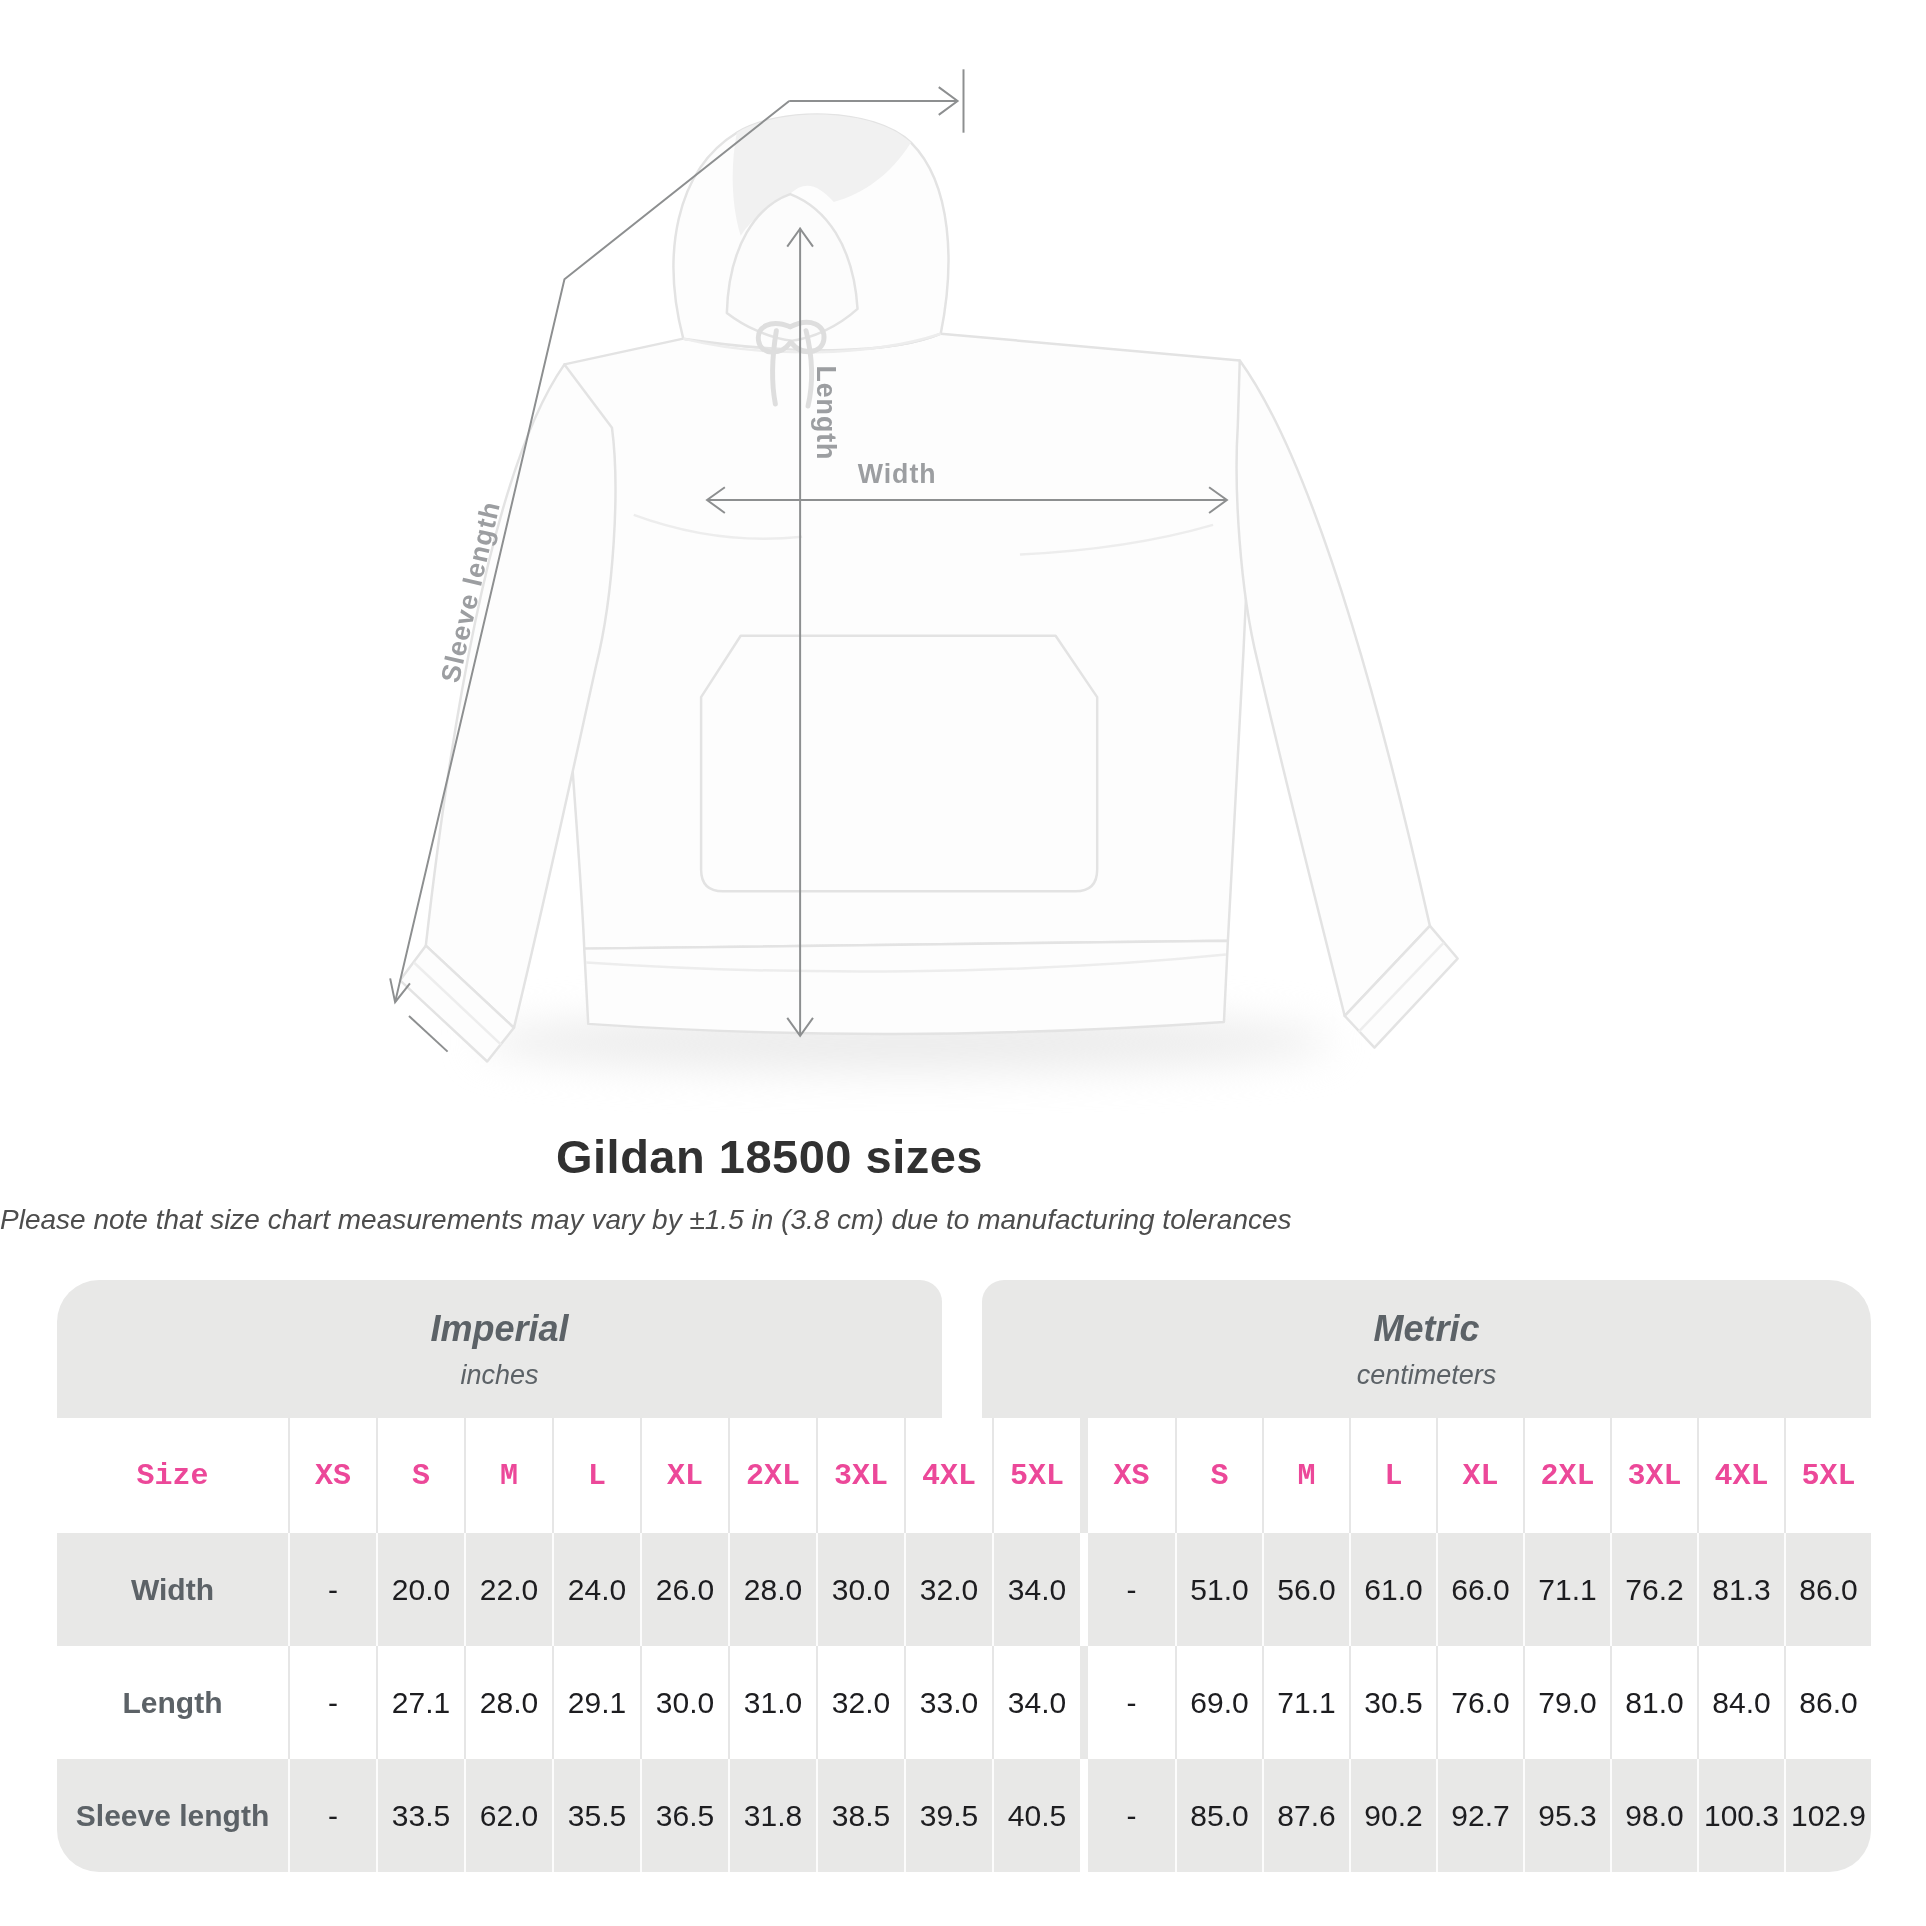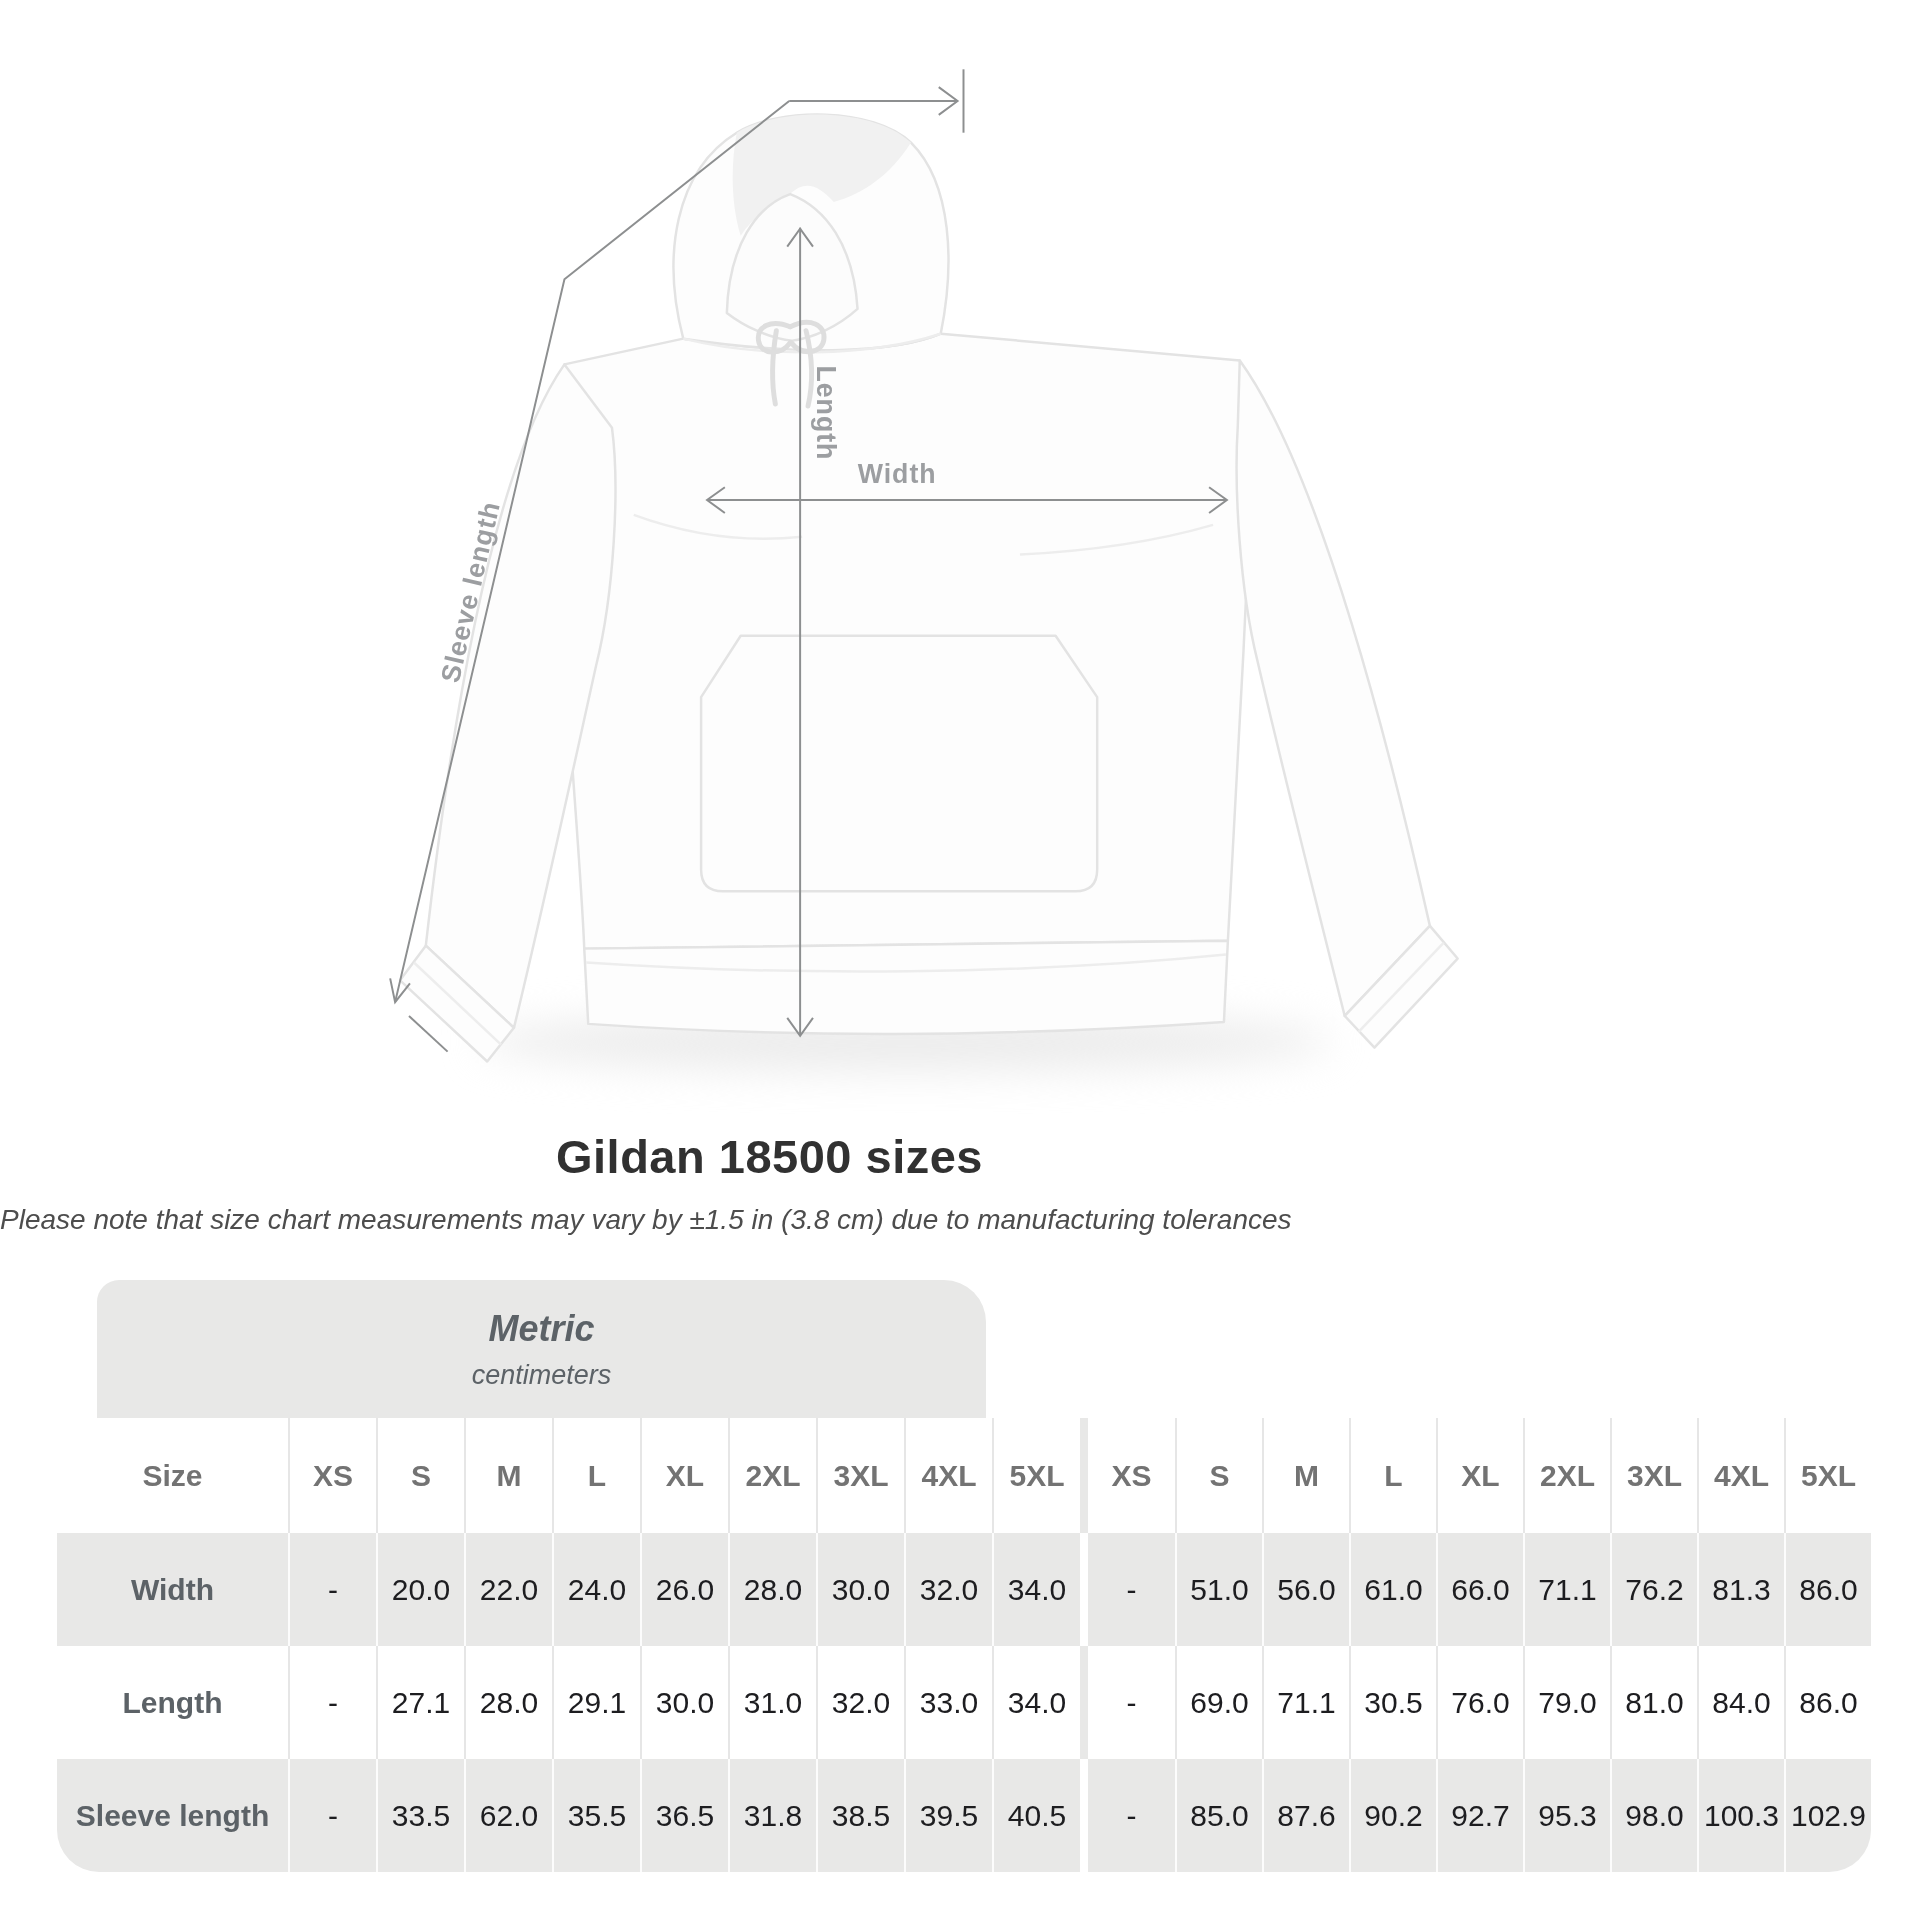--- a/index.html
+++ b/index.html
@@ -129,6 +129,10 @@
   <div class="size-table">
 
     <div class="band">
+      <div class="pill pill-imperial">
+        <div class="unit-system">Imperial</div>
+        <div class="unit-name">inches</div>
+      </div>
       <div class="band-gap"></div>
       <div class="pill pill-metric">
         <div class="unit-system">Metric</div>

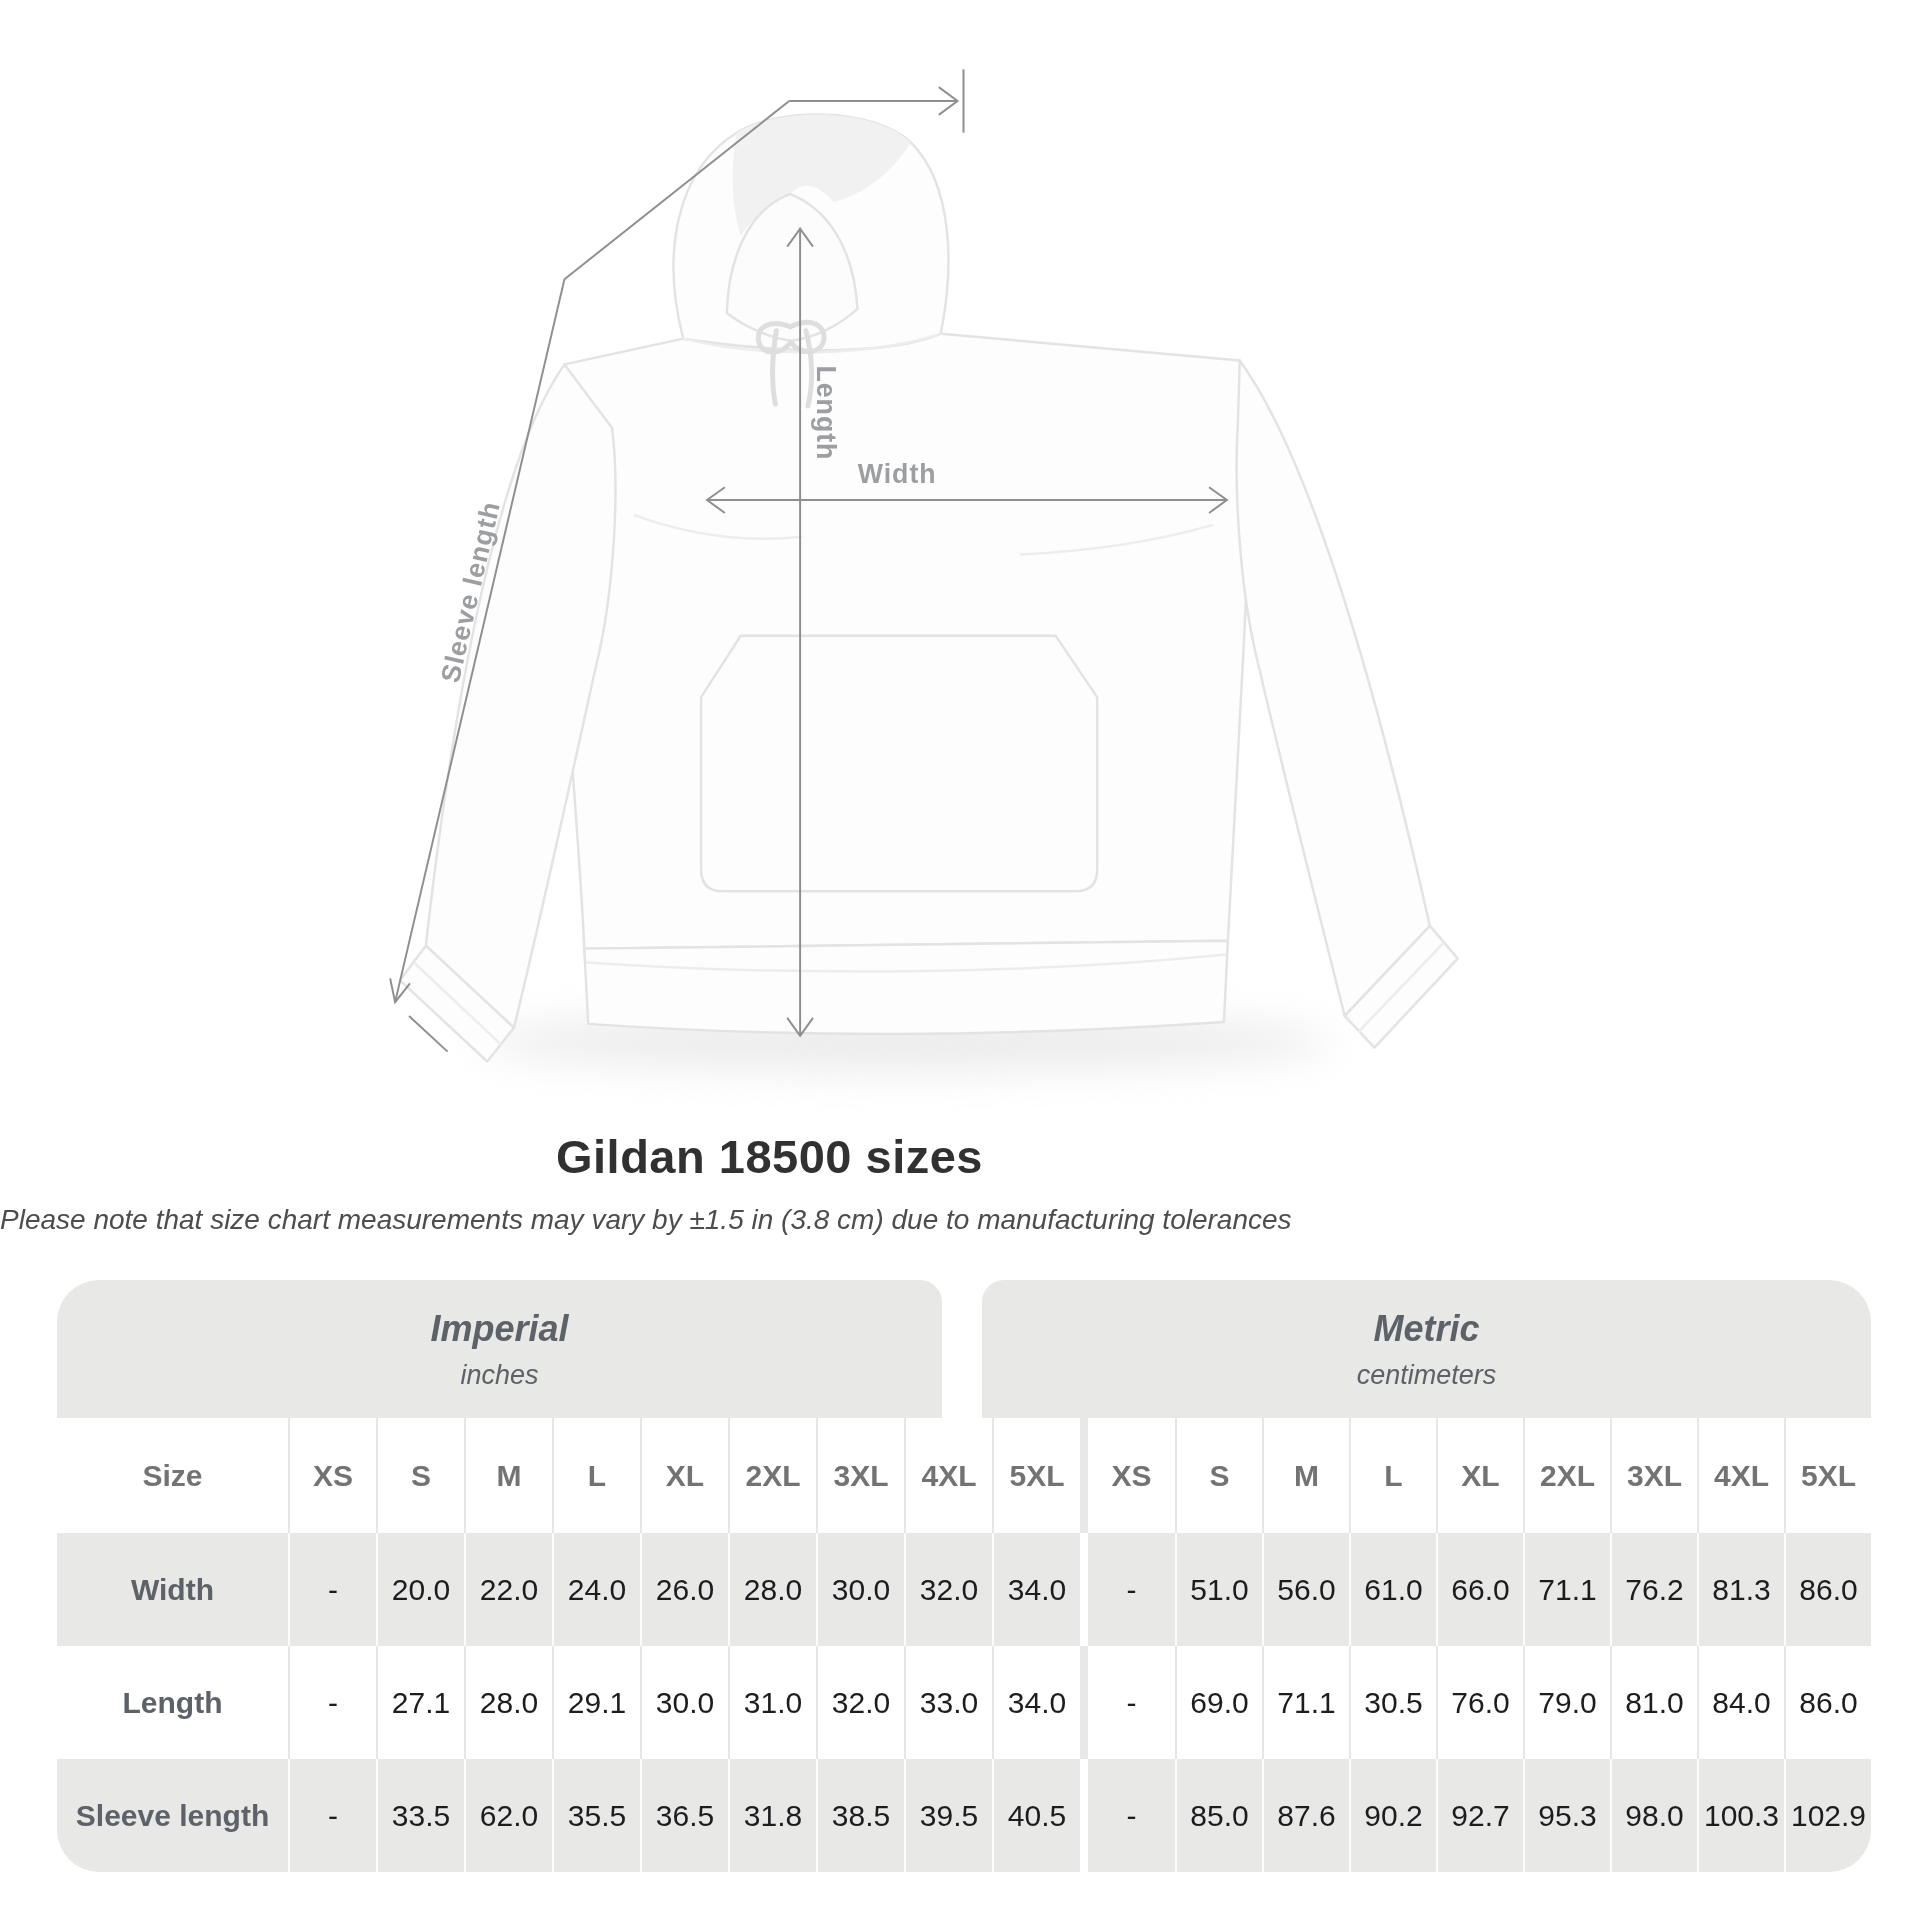--- a/index.html
+++ b/index.html
@@ -37,7 +37,7 @@
         font-size:30px;color:#1d1d20;background:#fff;
         border-left:2px solid #e6e6e6;box-sizing:border-box;}
   .cell.nb{border-left:none;}
-  .cell.hd{font-weight:bold;color:#737373;}
+  .cell.hd{font-weight:bold;color:#ec4899;font-family:Liberation Mono, monospace;}
   .cell.lab{font-weight:bold;color:#5c6267;}
   .cell.g{background:#e8e8e7;border-left-color:rgba(255,255,255,.85);}
   .cell.dvw{background:#e8e8e7;border-left:none;}   

